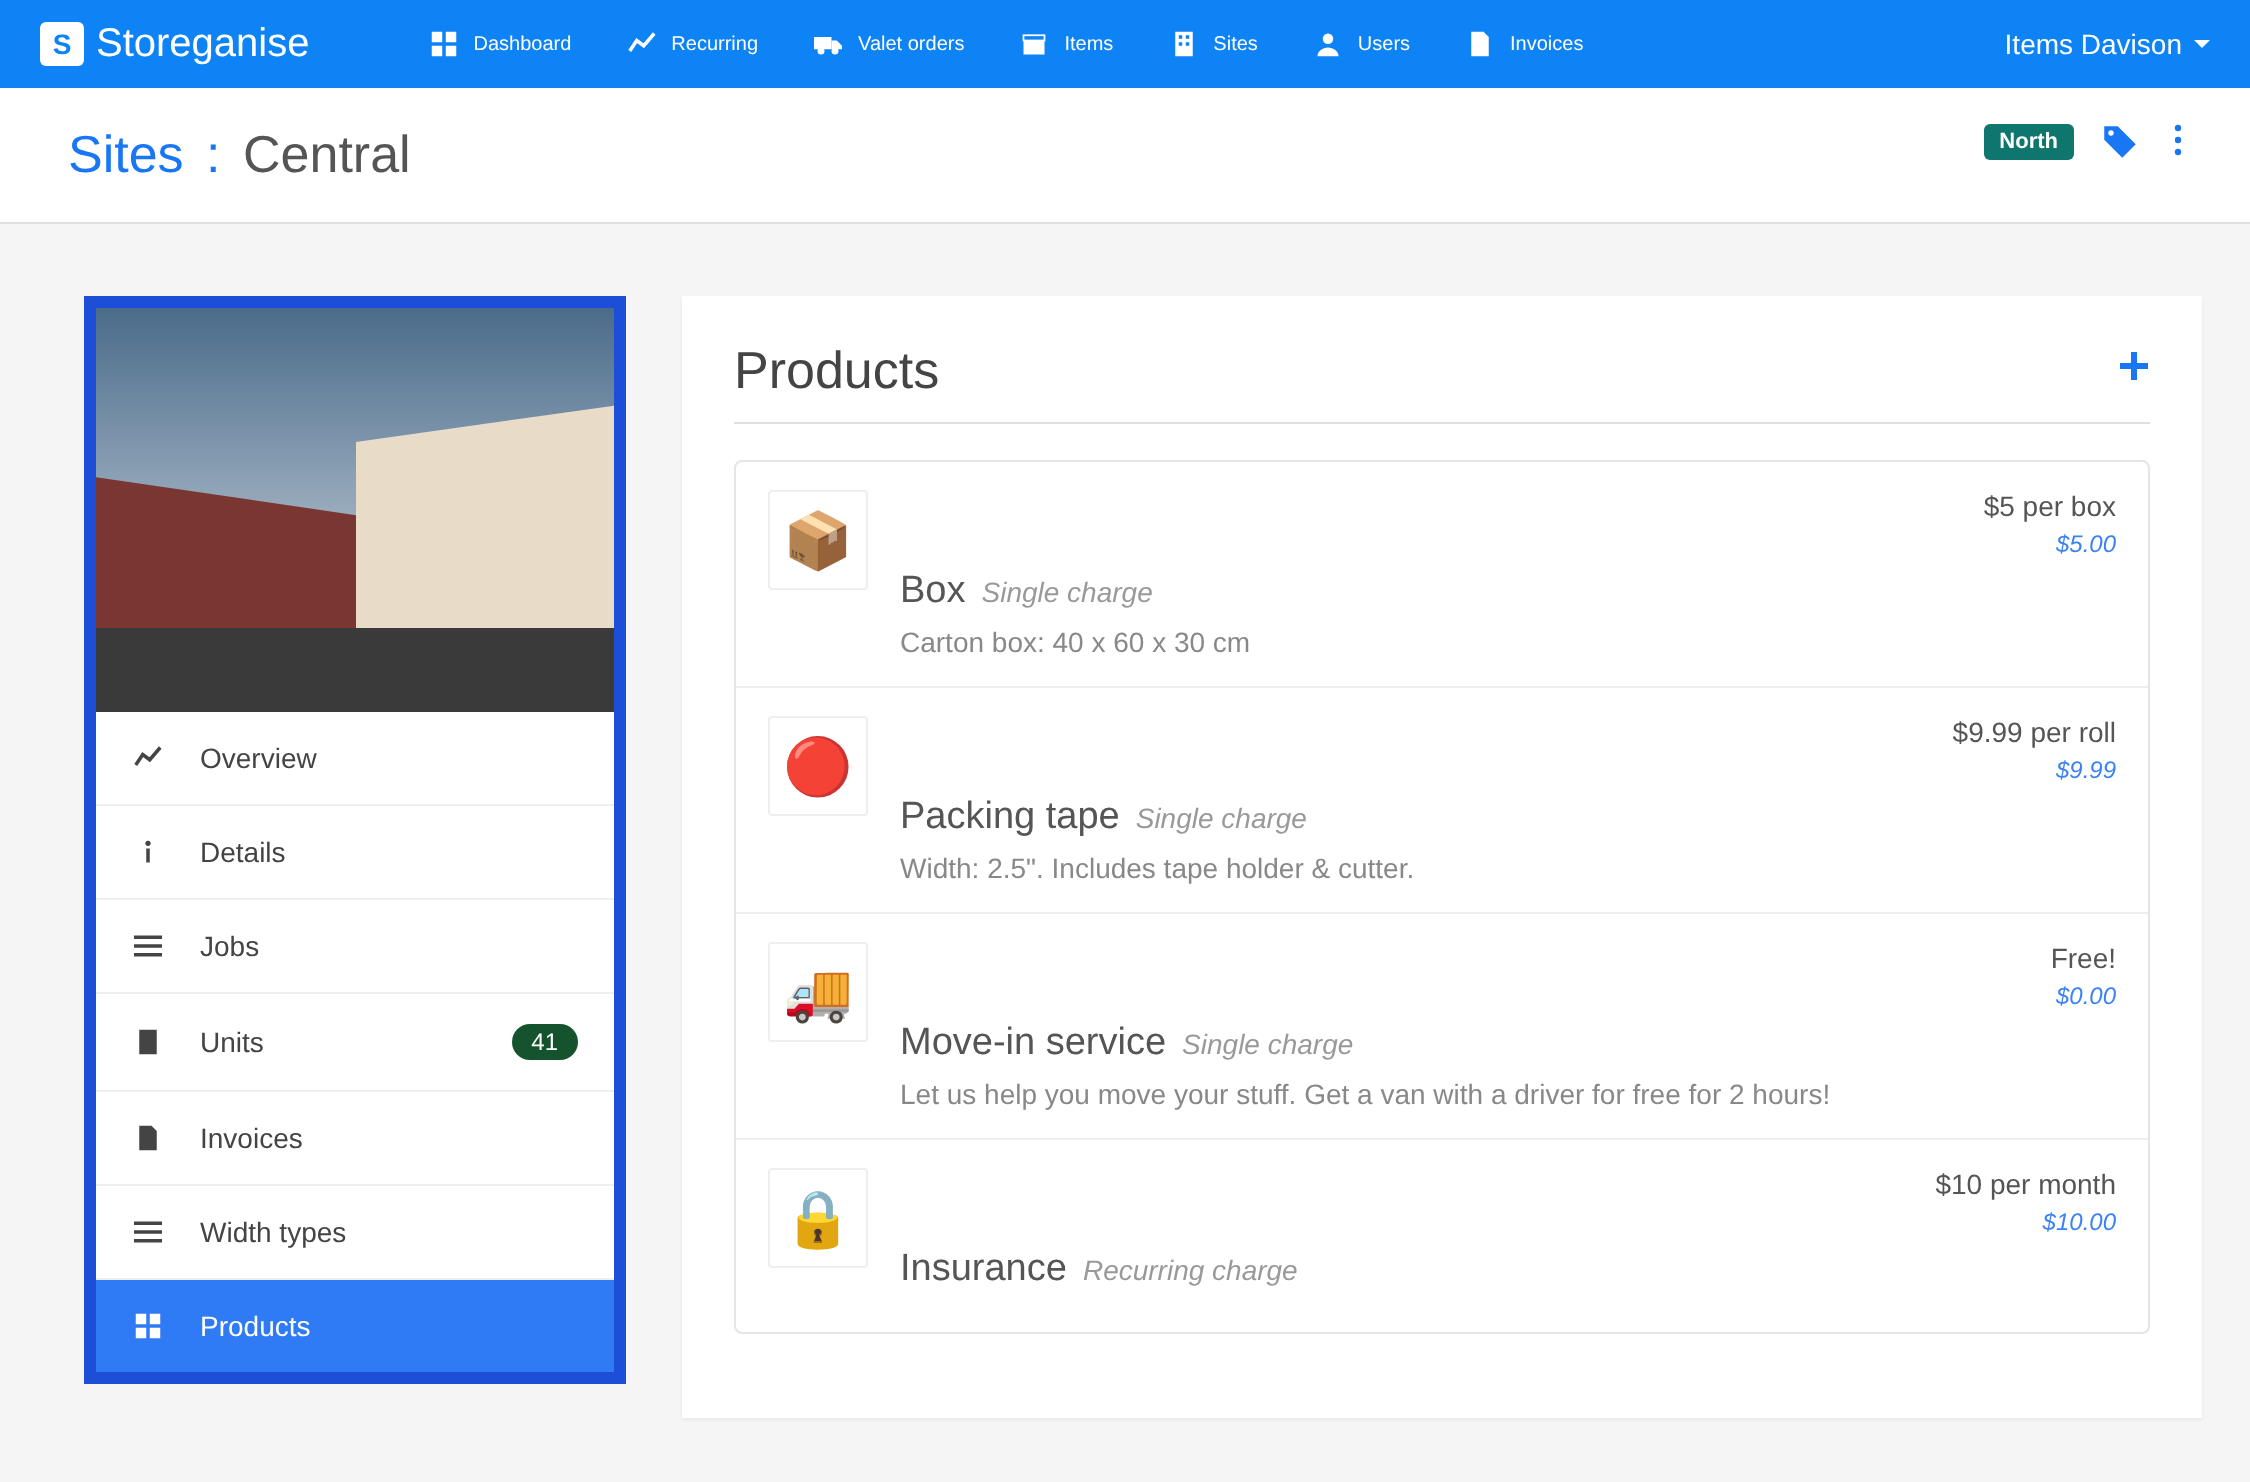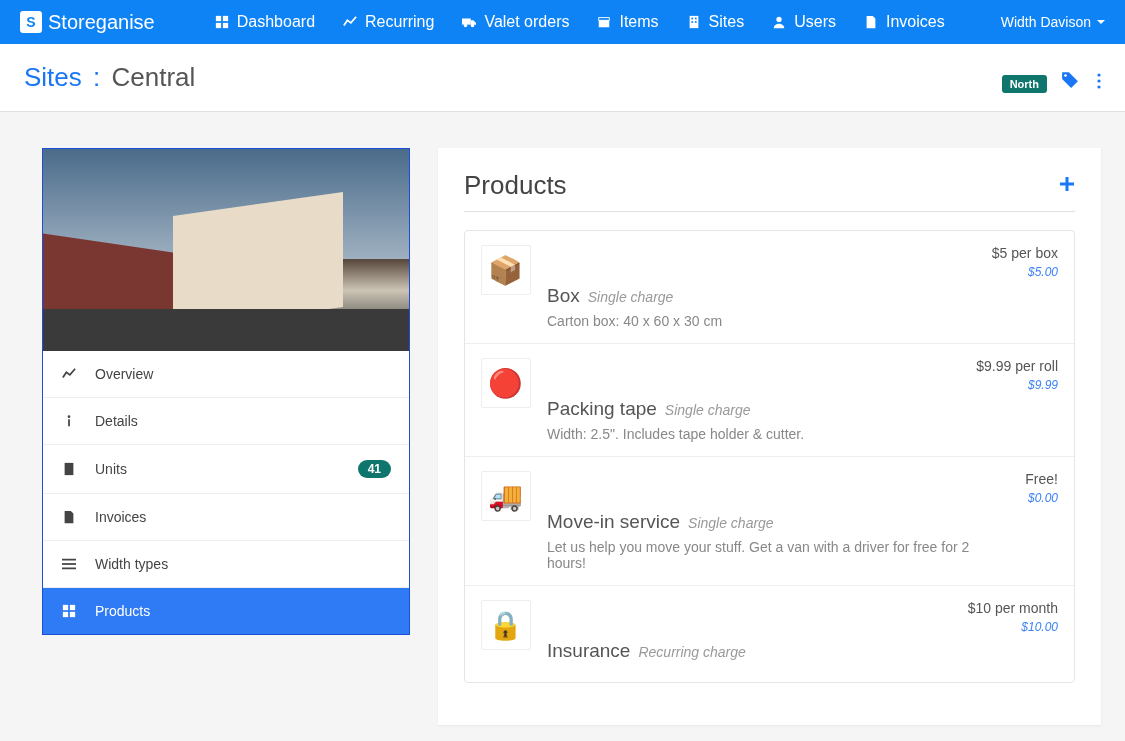--- a/index.html
+++ b/index.html
@@ -9,7 +9,7 @@
   .logo { display: flex; align-items: center; gap: 6px; font-size: 20px; font-weight: 400; margin-right: 60px; }
   .logo-icon { width: 22px; height: 22px; background: #fff; border-radius: 3px; display: inline-flex; align-items: center; justify-content: center; color: #0d83f5; font-weight: bold; font-size: 14px; }
   .navlinks { display: flex; gap: 28px; flex: 1; }
-  .navlink { display: flex; align-items: center; gap: 8px; font-size: 16px; cursor: pointer; color: #fff; }
+  .navlink { display: flex; align-items: center; gap: 8px; font-size: 10px; cursor: pointer; color: #fff; }
   .usermenu { display: flex; align-items: center; gap: 6px; font-size: 14px; cursor: pointer; }
   .caret-down { width: 0; height: 0; border-left: 4px solid transparent; border-right: 4px solid transparent; border-top: 4px solid #fff; }
 

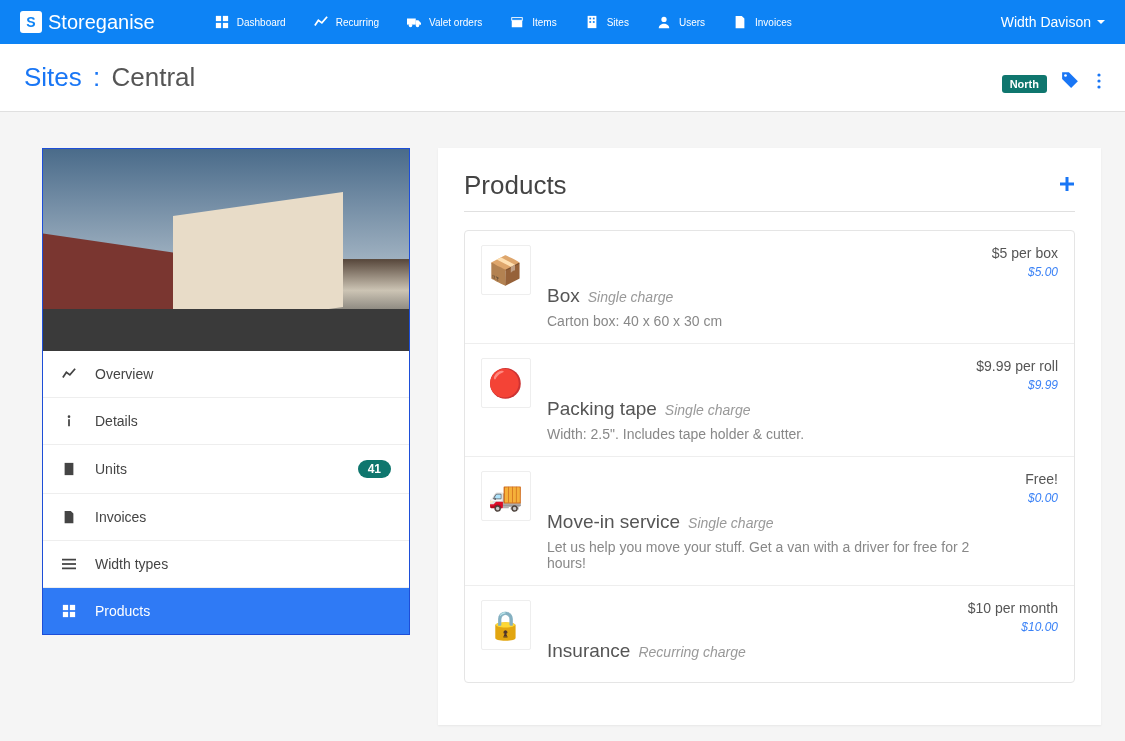--- a/index.html
+++ b/index.html
@@ -123,7 +123,7 @@
     </div>
   </div>
   <div class="usermenu">
-    <span>Width Davison</span>
+    <span>Items Davison</span>
     <span class="caret-down"></span>
   </div>
 </div>

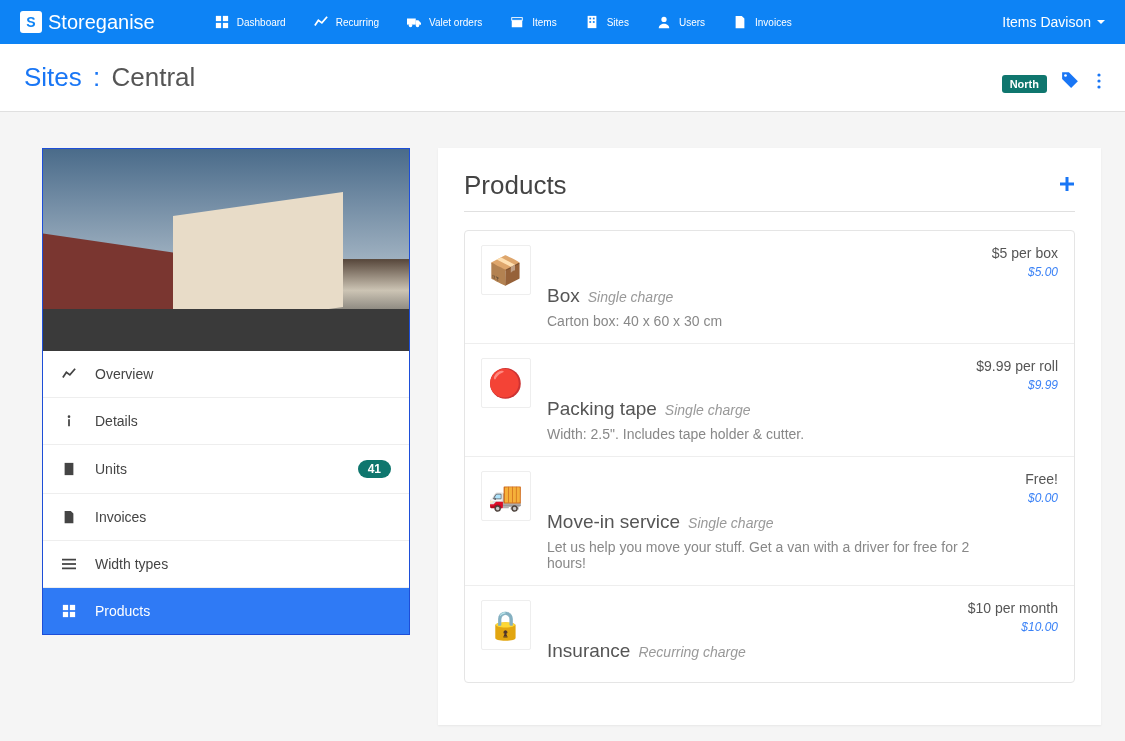--- a/index.html
+++ b/index.html
@@ -13,7 +13,7 @@
   .usermenu { display: flex; align-items: center; gap: 6px; font-size: 14px; cursor: pointer; }
   .caret-down { width: 0; height: 0; border-left: 4px solid transparent; border-right: 4px solid transparent; border-top: 4px solid #fff; }
 
-  .breadcrumb-bar { background: #fff; border-bottom: 1px solid #e0e0e0; padding: 18px 24px; display: flex; align-items: flex-end; }
+  .breadcrumb-bar { background: #fff; border-bottom: 1px solid #e0e0e0; padding: 18px 34px; display: flex; align-items: flex-start; }
   .breadcrumb { font-size: 26px; font-weight: 300; flex: 1; }
   .bc-link { color: #1976f5; cursor: pointer; }
   .bc-sep { color: #1976f5; margin: 0 4px; }

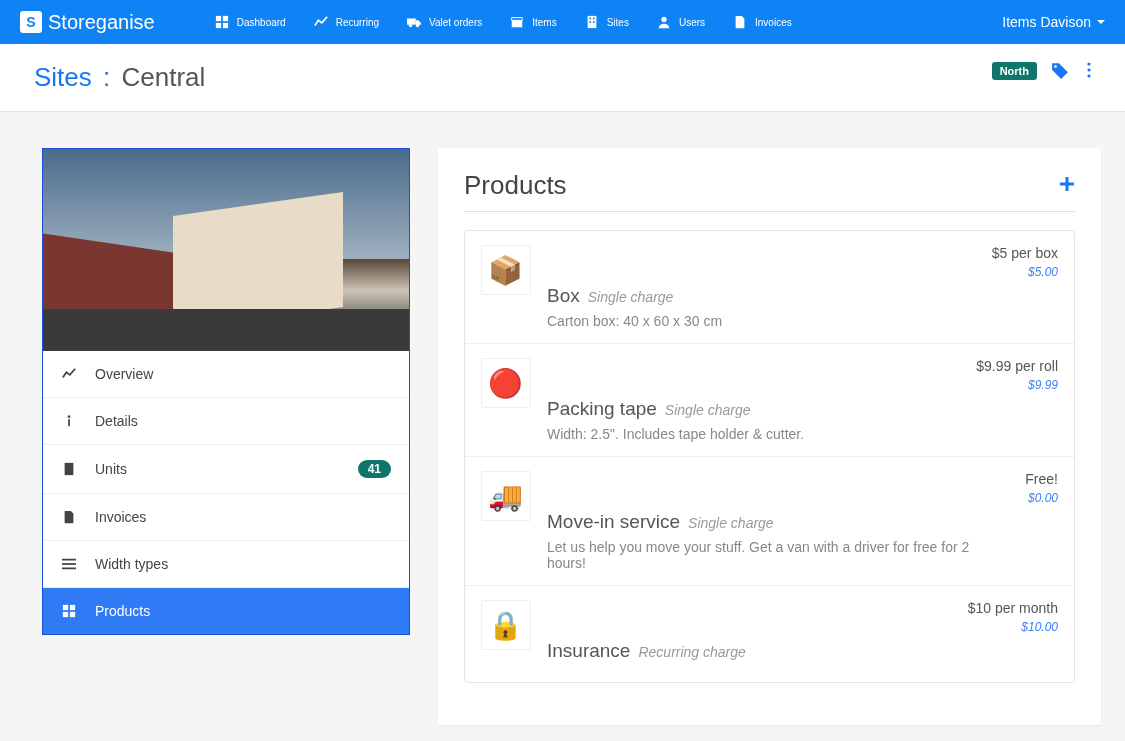--- a/index.html
+++ b/index.html
@@ -23,7 +23,7 @@
   .dots-icon { color: #1976f5; cursor: pointer; font-weight: bold; }
 
   .page-body { display: flex; gap: 28px; padding: 36px 24px 36px 42px; align-items: flex-start; }
-  .sidebar { width: 368px; background: #fff; border: 1px solid #1d4ed8; }
+  .sidebar { width: 271px; background: #fff; border: 6px solid #1d4ed8; }
   .site-image { width: 100%; height: 202px; background: linear-gradient(to bottom, #7a8fa3 0%, #8fa0b0 40%, #5a4a3e 55%, #ccc4b4 70%, #4a4a4a 90%); position: relative; overflow: hidden; }
   .building { position: absolute; left: 130px; top: 55px; width: 170px; height: 115px; background: #e8dcc8; transform: skewY(-8deg); }
   .building::before { content: ""; position: absolute; left: -130px; top: 18px; width: 130px; height: 110px; background: #7a3630; transform: skewY(16deg); }

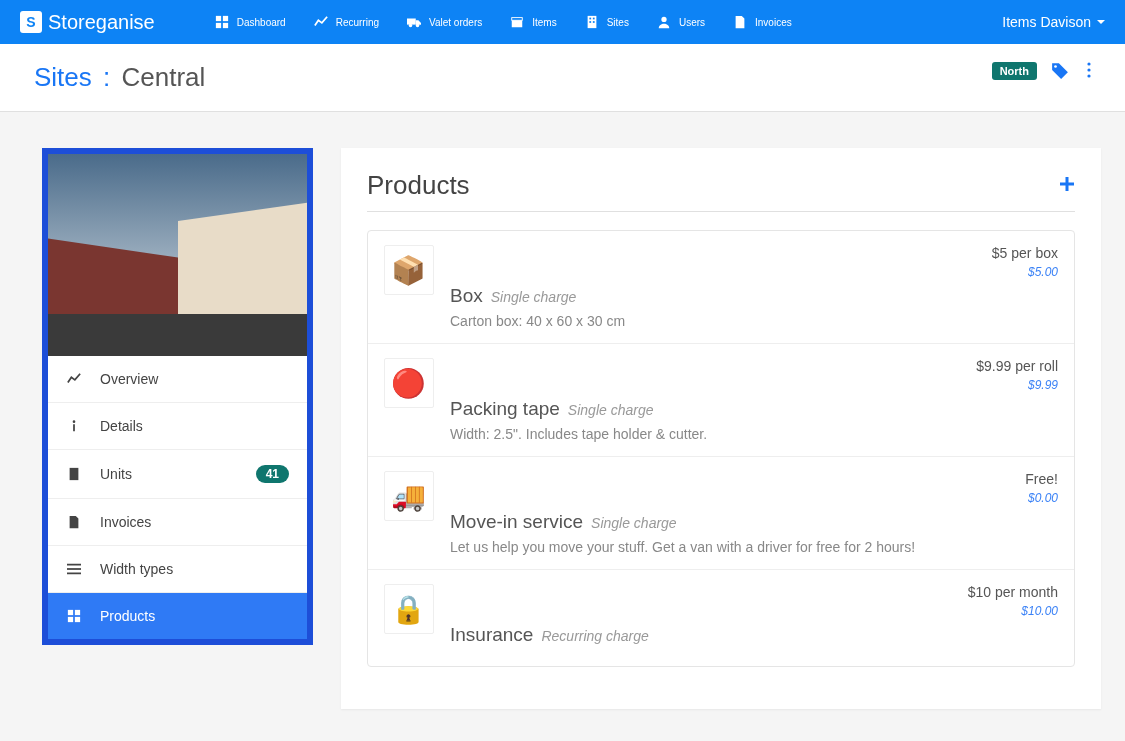--- a/index.html
+++ b/index.html
@@ -179,6 +179,16 @@
       <li class="side-item">
         <span class="side-icon">
             <svg class="ic" viewBox="0 0 16 16" fill="currentColor">
+              <rect x="0" y="2" width="16" height="2"></rect>
+              <rect x="0" y="7" width="16" height="2"></rect>
+              <rect x="0" y="12" width="16" height="2"></rect>
+            </svg>
+          </span>
+        <span>Jobs</span>
+      </li>
+      <li class="side-item">
+        <span class="side-icon">
+            <svg class="ic" viewBox="0 0 16 16" fill="currentColor">
               <rect x="3" y="1" width="10" height="14"></rect>
             </svg>
           </span>

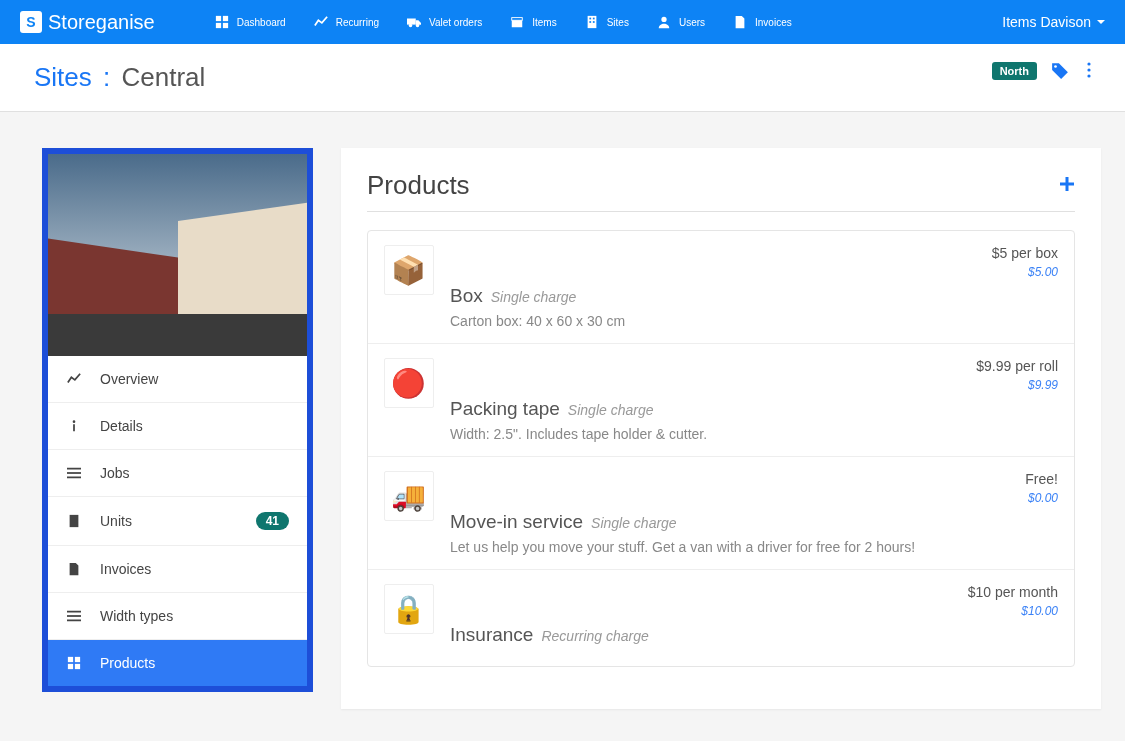--- a/index.html
+++ b/index.html
@@ -34,7 +34,7 @@
   .side-item:first-child { border-top: none; }
   .side-item.active { background: #2f7af5; color: #fff; }
   .side-item .spacer { flex: 1; }
-  .count-badge { background: #0f766e; color: #fff; font-size: 12px; font-weight: bold; padding: 2px 10px; border-radius: 10px; }
+  .count-badge { background: #14532d; color: #fff; font-size: 12px; font-weight: normal; padding: 2px 10px; border-radius: 10px; }
   .side-icon { width: 16px; display: inline-flex; justify-content: center; color: #444; }
   .side-item.active .side-icon { color: #fff; }
 

